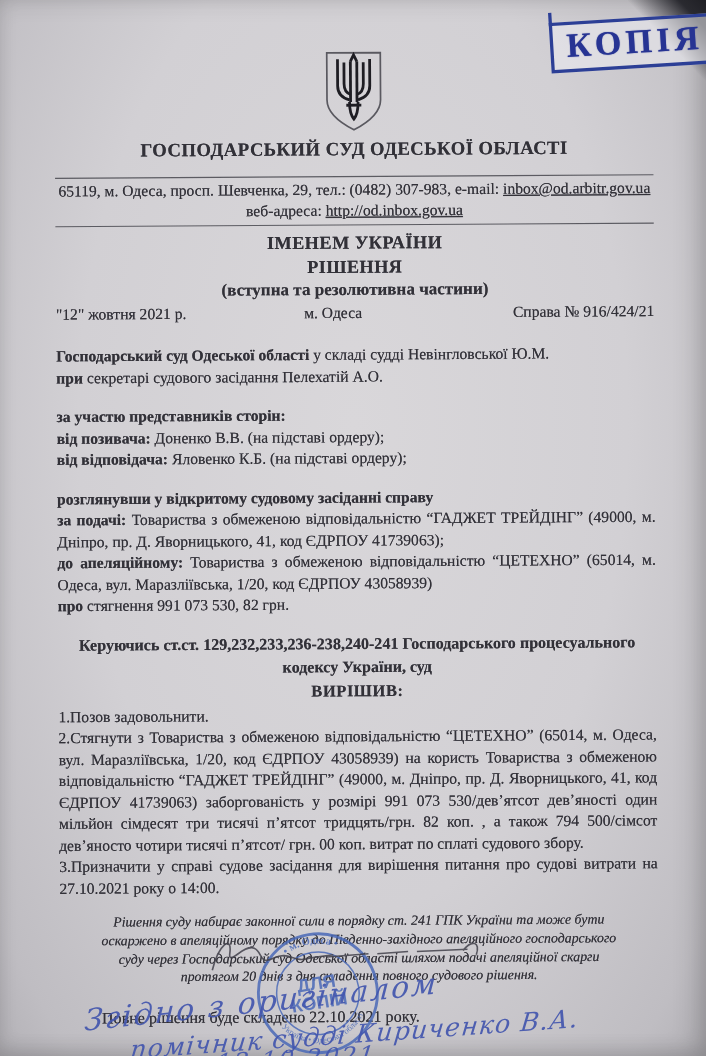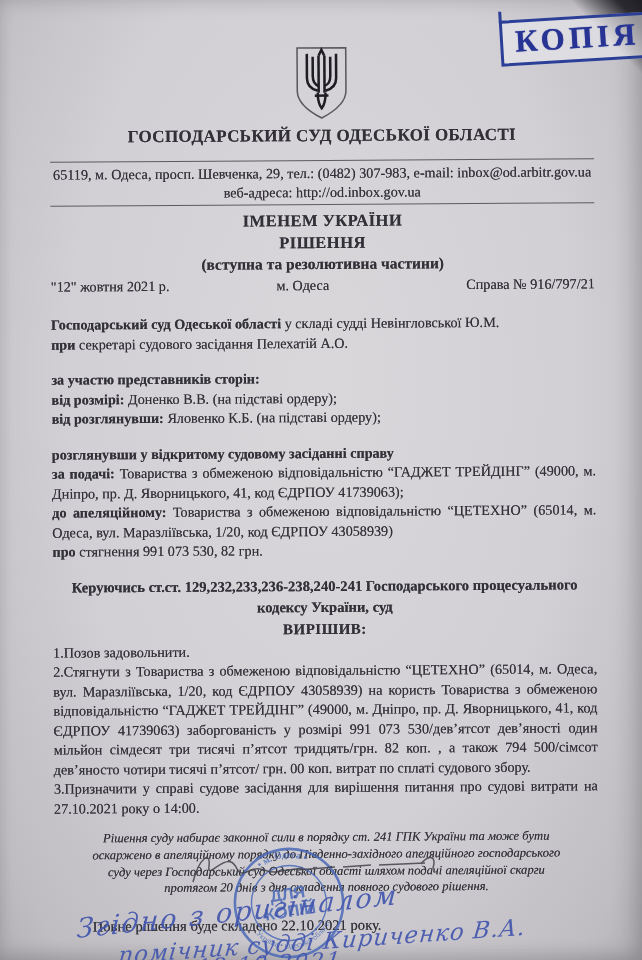--- a/index.html
+++ b/index.html
@@ -49,7 +49,7 @@
   .rule.second{margin:3px 0 5px;}
 
   .addr{font-size:14.2px;text-align:center;margin:2px 0;}
-  .u{}
+  .u{text-decoration:underline;}
 
   .h-imenem{font-size:16.5px;font-weight:bold;text-align:center;margin:6px 0 2px;letter-spacing:.5px;}
   .h-rishennia{font-size:16.5px;font-weight:bold;text-align:center;margin:2px 0;letter-spacing:.5px;}

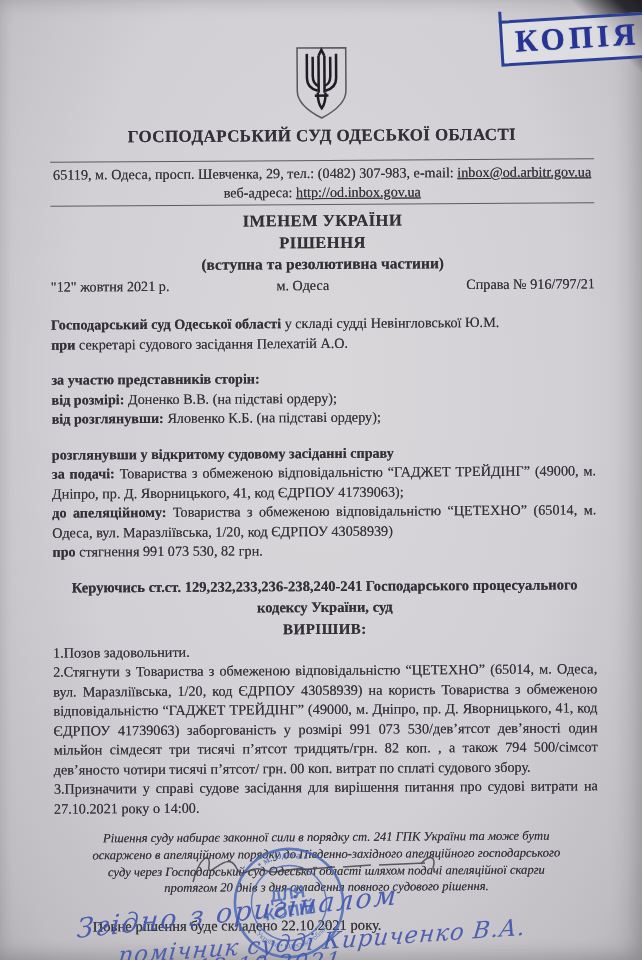--- a/index.html
+++ b/index.html
@@ -121,7 +121,7 @@
     <div class="case-row">
       <span>"12" жовтня 2021 р.</span>
       <span class="mid">м. Одеса</span>
-      <span>Справа № 916/797/21</span>
+      <span>Справа № 916/424/21</span>
     </div>
 
     <p class="body-line gap20"><b>Господарський суд Одеської області</b> <span>у складі судді Невінгловської Ю.М.</span></p>

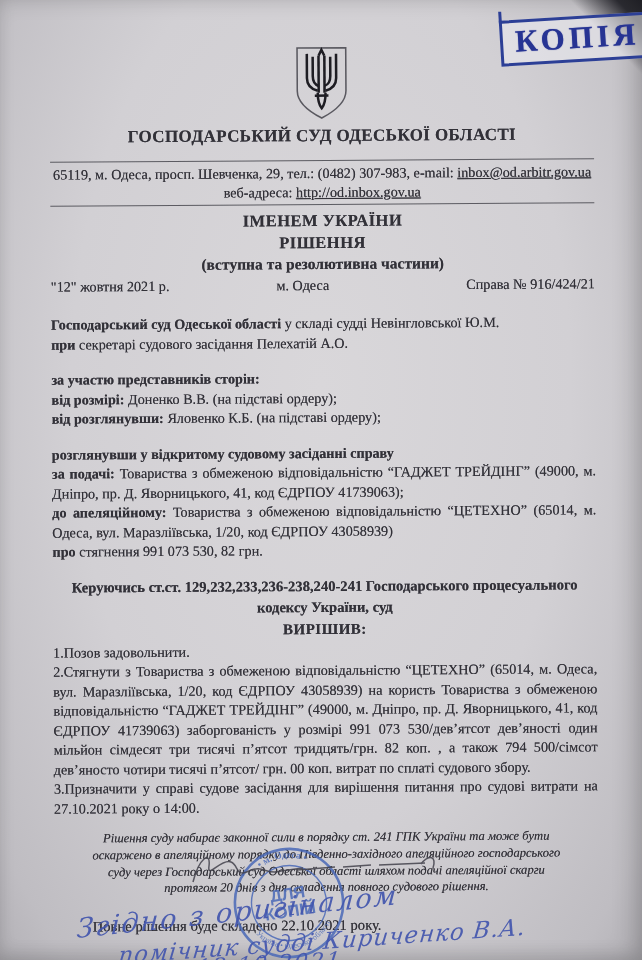--- a/index.html
+++ b/index.html
@@ -128,7 +128,7 @@
     <p class="body-line"><b>при</b> <span>секретарі судового засідання Пелехатій А.О.</span></p>
 
     <p class="body-line gap16 bold">за участю представників сторін:</p>
-    <p class="body-line"><b>від розмірі:</b> <span>Доненко В.В. (на підставі ордеру);</span></p>
+    <p class="body-line"><b>від позивача:</b> <span>Доненко В.В. (на підставі ордеру);</span></p>
     <p class="body-line"><b>від розглянувши:</b> <span>Яловенко К.Б. (на підставі ордеру);</span></p>
 
     <p class="body-line gap16 bold">розглянувши у відкритому судовому засіданні справу</p>

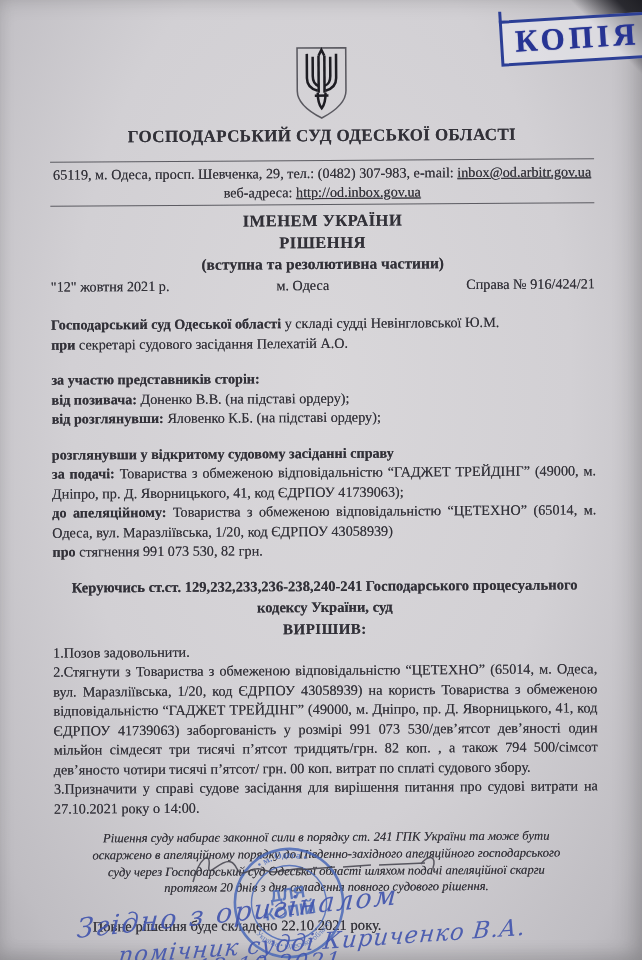--- a/index.html
+++ b/index.html
@@ -129,7 +129,7 @@
 
     <p class="body-line gap16 bold">за участю представників сторін:</p>
     <p class="body-line"><b>від позивача:</b> <span>Доненко В.В. (на підставі ордеру);</span></p>
-    <p class="body-line"><b>від розглянувши:</b> <span>Яловенко К.Б. (на підставі ордеру);</span></p>
+    <p class="body-line"><b>від відповідача:</b> <span>Яловенко К.Б. (на підставі ордеру);</span></p>
 
     <p class="body-line gap16 bold">розглянувши у відкритому судовому засіданні справу</p>
     <p class="body-line just"><b>за подачі:</b> <span>Товариства з обмеженою відповідальністю “ГАДЖЕТ ТРЕЙДІНГ” (49000, м. Дніпро, пр. Д. Яворницького, 41, код ЄДРПОУ 41739063);</span></p>

